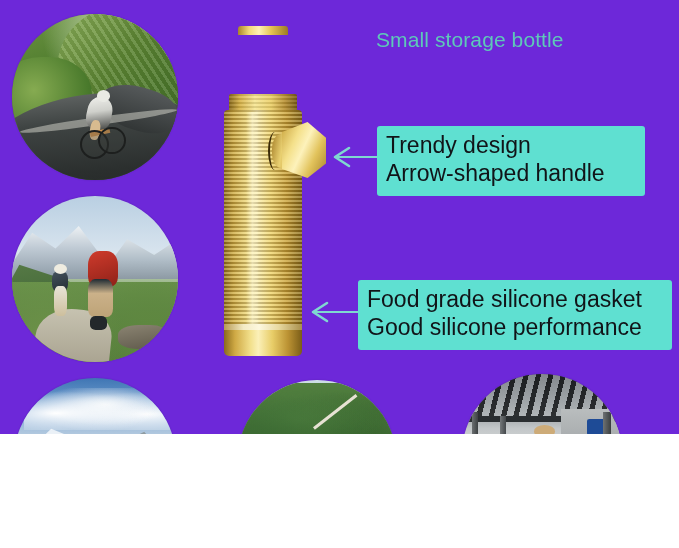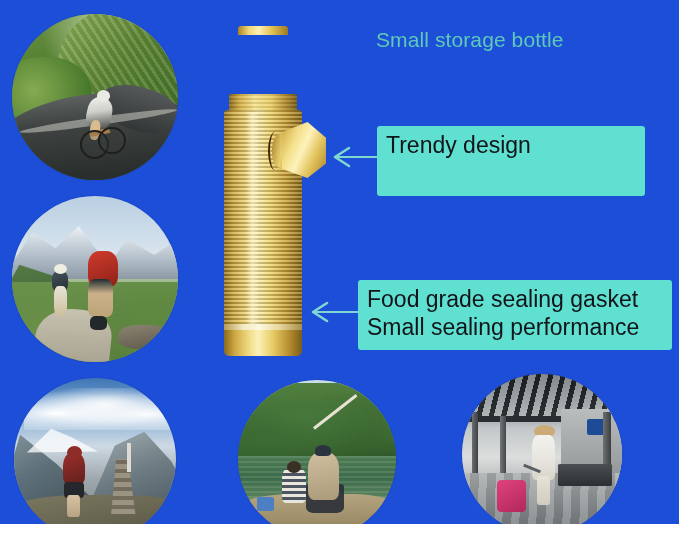--- a/index.html
+++ b/index.html
@@ -13,8 +13,8 @@
   #page {
     position: relative;
     width: 679px;
-    height: 524px;
-    background: #1d4ed8;
+    height: 434px;
+    background: #6d28d9;
     overflow: hidden;
   }
 

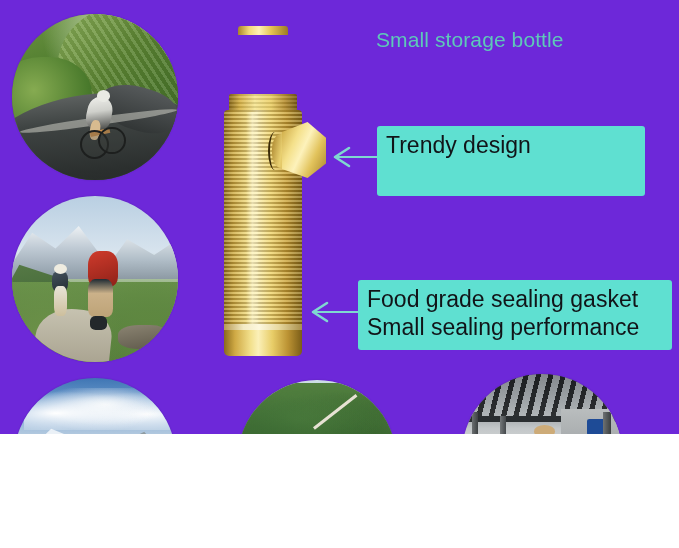--- a/index.html
+++ b/index.html
@@ -597,6 +597,7 @@
   </svg>
   <div class="callout" id="callout-handle">
     <div class="line">Trendy design</div>
+    <div class="line">Arrow-shaped handle</div>
   </div>
 
   <svg class="arrow-svg" id="arrow-gasket" viewBox="0 0 54 24">

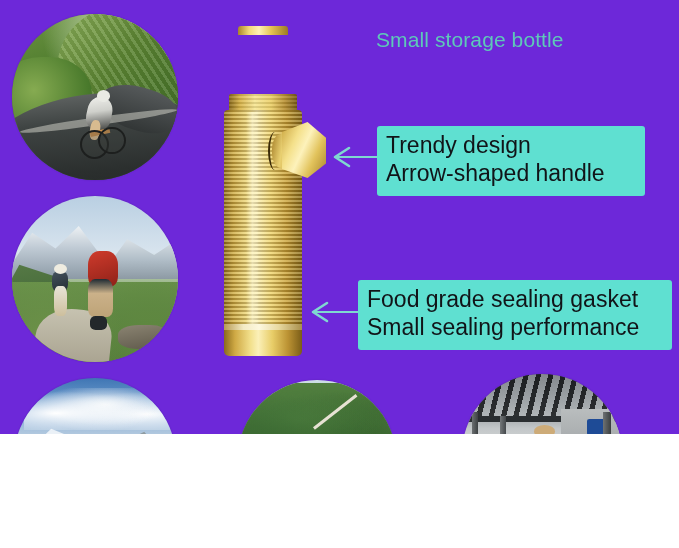--- a/index.html
+++ b/index.html
@@ -605,7 +605,7 @@
     <polyline points="19,3 5,12 19,21" fill="none" stroke="#7fd8d0" stroke-width="2.6" stroke-linecap="round" stroke-linejoin="round"></polyline>
   </svg>
   <div class="callout" id="callout-gasket">
-    <div class="line">Food grade sealing gasket</div>
+    <div class="line">Food grade silicone gasket</div>
     <div class="line">Small sealing performance</div>
   </div>
 

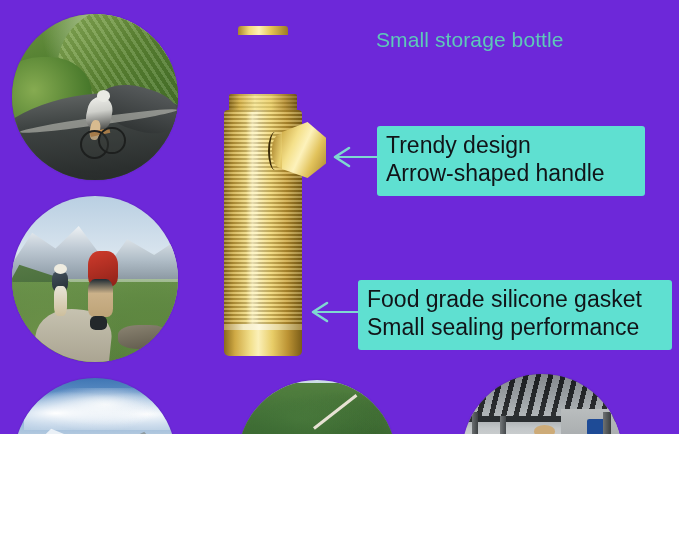--- a/index.html
+++ b/index.html
@@ -606,7 +606,7 @@
   </svg>
   <div class="callout" id="callout-gasket">
     <div class="line">Food grade silicone gasket</div>
-    <div class="line">Small sealing performance</div>
+    <div class="line">Good silicone performance</div>
   </div>
 
 </div>

